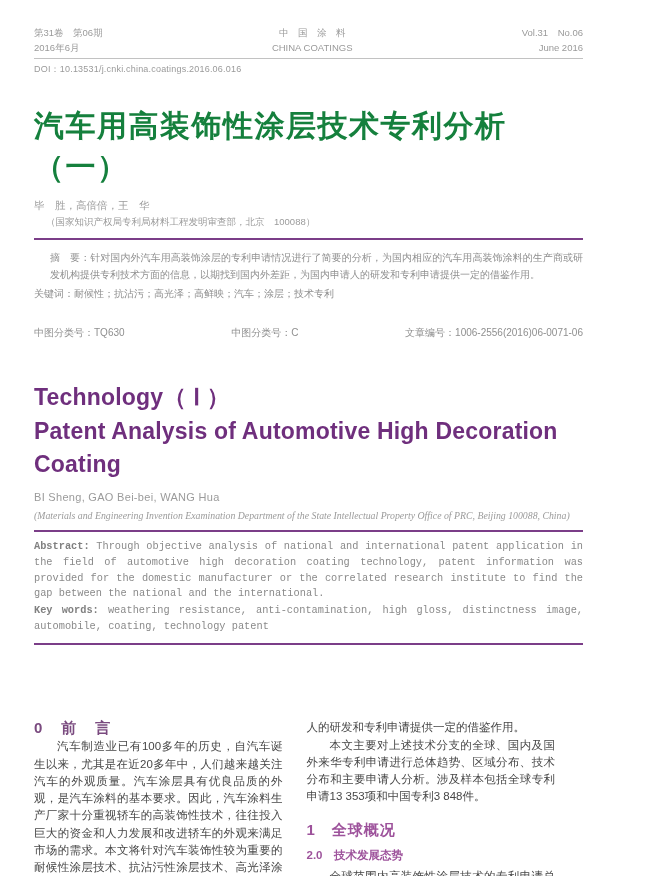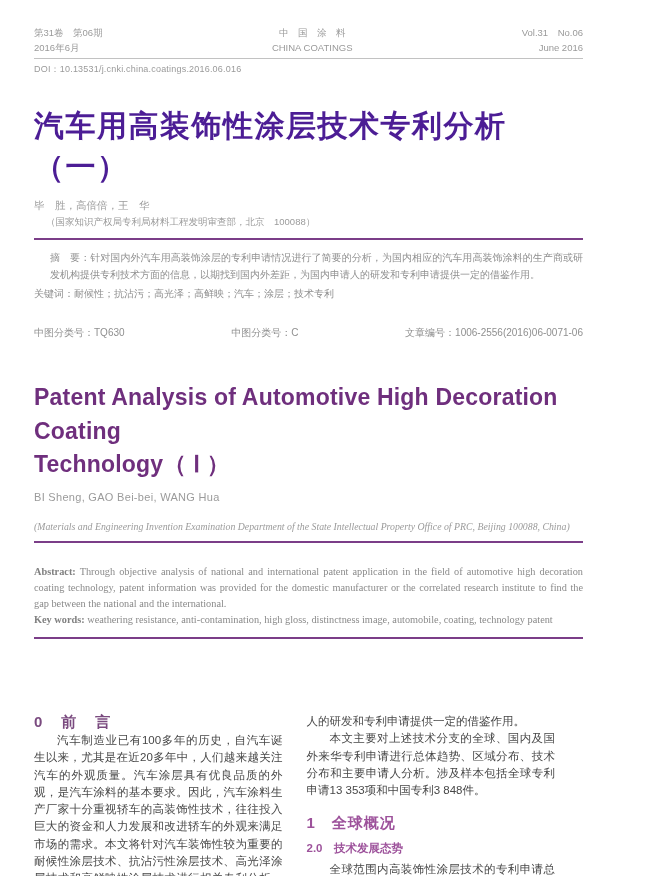--- a/index.html
+++ b/index.html
@@ -25,7 +25,7 @@
 
   
   .cn-title { margin-top: 30px; font-size: 30px; font-weight: bold;
-    color: #4c1d95; letter-spacing: 1.5px; }
+    color: #15803d; letter-spacing: 1.5px; }
   .cn-authors { margin-top: 11px; font-size: 10.5px; color: #9b9b9b; }
   .cn-affil { margin-top: 3px; padding-left: 12px; font-size: 9.5px; color: #9b9b9b; }
   .rule-accent { border: none; border-top: 2.5px solid #7b3e88; margin-top: 9px; }

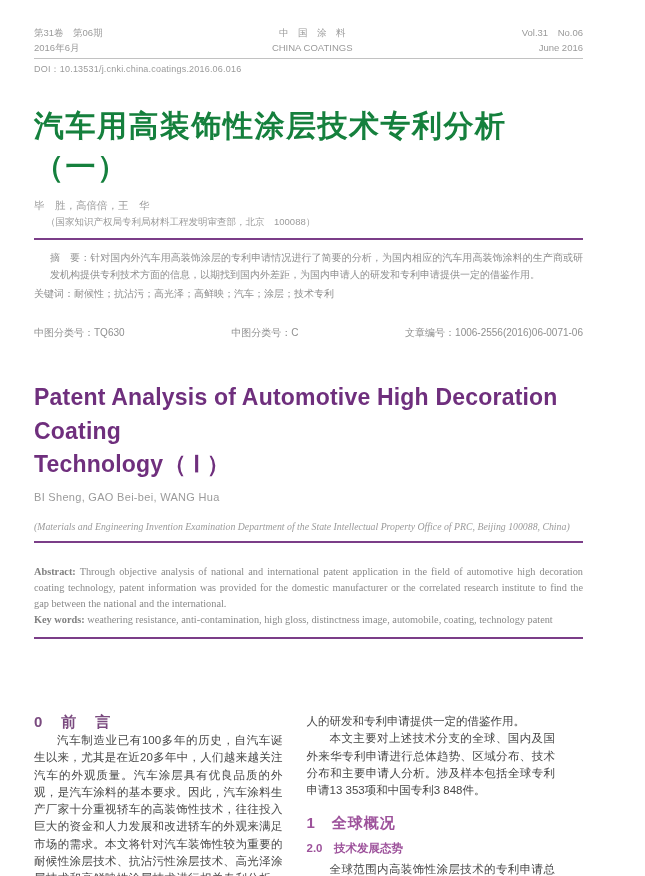--- a/index.html
+++ b/index.html
@@ -100,8 +100,8 @@
   </div>
 
   <div class="en-title">
+    <div>Technology（ Ⅰ ）</div>
     <div>Patent Analysis of Automotive High Decoration Coating</div>
-    <div>Technology（ Ⅰ ）</div>
   </div>
   <div class="en-authors">BI Sheng, GAO Bei-bei, WANG Hua</div>
   <div class="en-affil">(Materials and Engineering Invention Examination Department of the State Intellectual Property Office of PRC, Beijing 100088, China)</div>

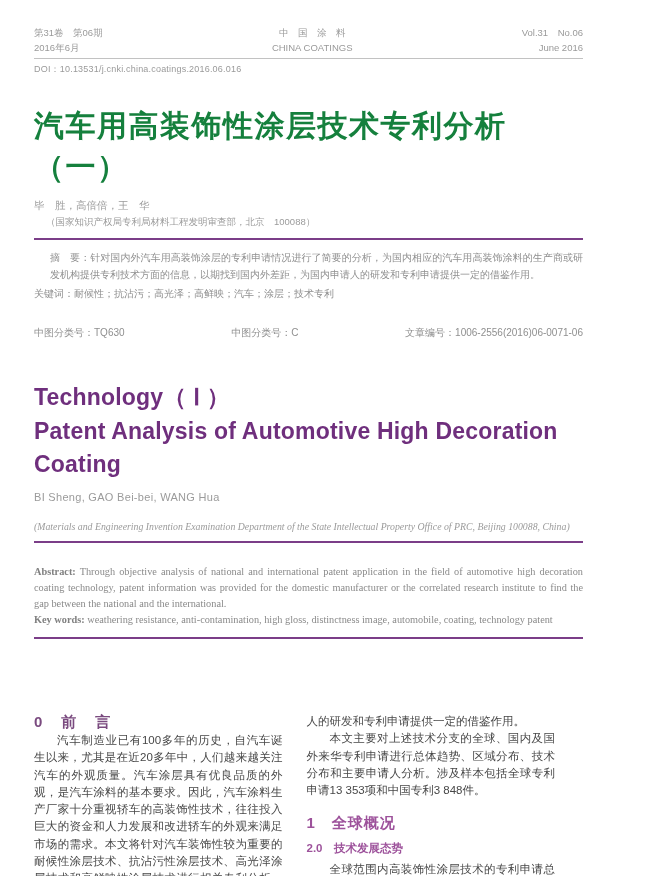--- a/index.html
+++ b/index.html
@@ -42,7 +42,7 @@
   .en-title { margin-top: 40px; font-size: 23px; font-weight: bold;
     color: #6f2f7d; line-height: 1.45; letter-spacing: .2px; }
   .en-authors { margin-top: 10px; font-size: 11px; color: #9b9b9b; letter-spacing: .3px; }
-  .en-affil { margin-top: 18px; font-size: 9.8px; color: #9b9b9b;
+  .en-affil { margin-top: 7px; font-size: 9.8px; color: #9b9b9b;
     font-family: "Liberation Serif", serif; font-style: italic; }
   .en-abs { margin-top: 21px; font-size: 10.3px; line-height: 1.52; color: #8a8a8a;
     font-family: Liberation Serif, serif; text-align: justify; }

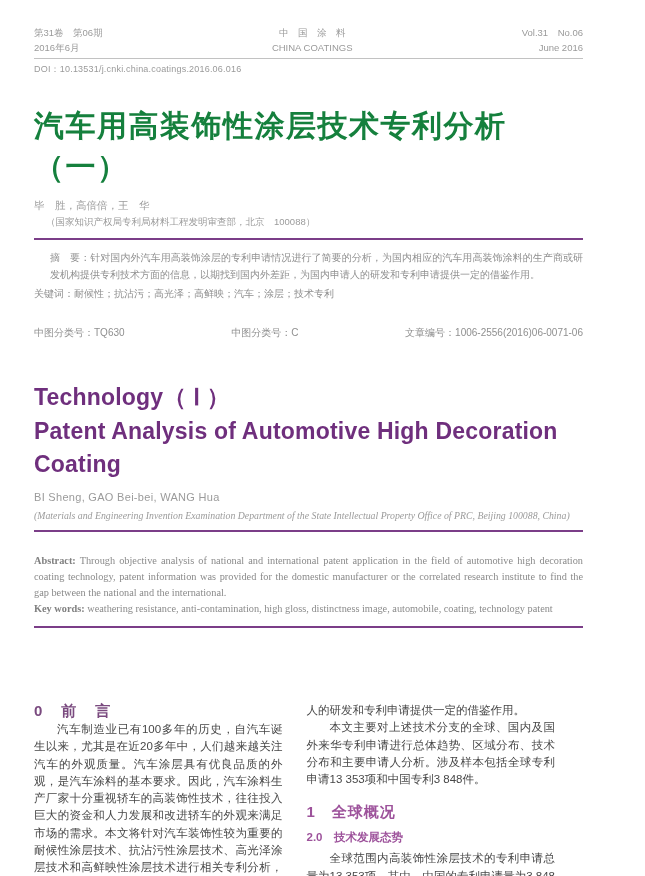--- a/index.html
+++ b/index.html
@@ -44,8 +44,8 @@
   .en-authors { margin-top: 10px; font-size: 11px; color: #9b9b9b; letter-spacing: .3px; }
   .en-affil { margin-top: 7px; font-size: 9.8px; color: #9b9b9b;
     font-family: "Liberation Serif", serif; font-style: italic; }
-  .en-abs { margin-top: 21px; font-size: 10.3px; line-height: 1.52; color: #8a8a8a;
-    font-family: Liberation Serif, serif; text-align: justify; }
+  .en-abs { margin-top: 7px; font-size: 10.3px; line-height: 1.52; color: #8a8a8a;
+    font-family: Liberation Mono, monospace; text-align: justify; }
   .en-abs b { color: #808080; }
   .en-kw { margin-top: 1px; }
 

